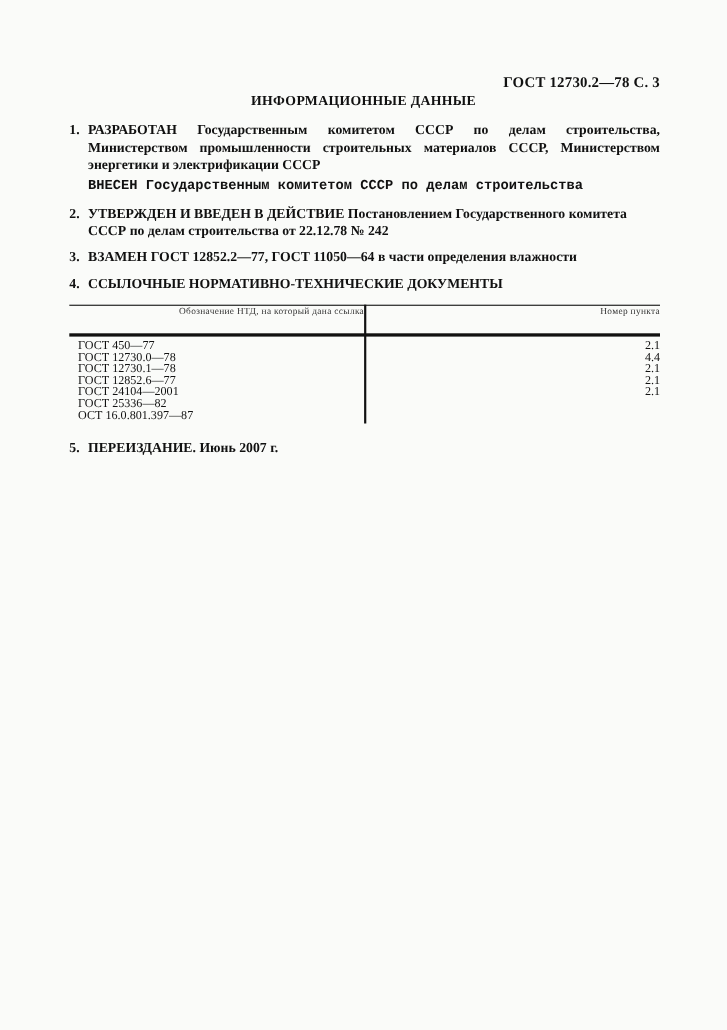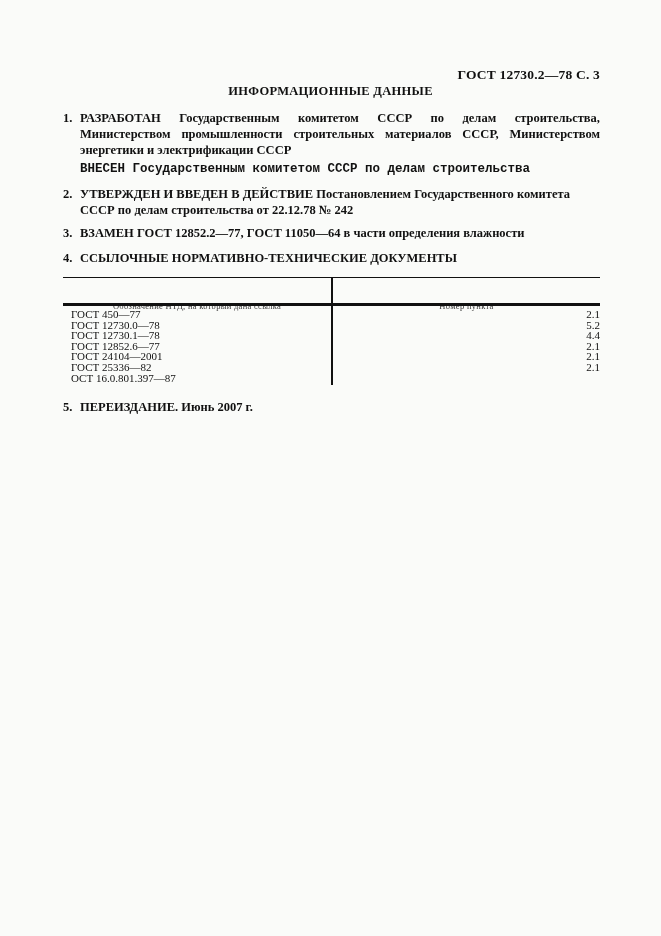--- a/index.html
+++ b/index.html
@@ -32,7 +32,7 @@
   .tline { position: absolute; left: 0; width: 537px; background: #111; }
   .vline { position: absolute; left: 268px; width: 2px; background: #111; top: 0; height: 108px; }
   .th {
-    position: absolute; top: 24px; font-size: 8.5px; color: #333; text-align: center;
+    position: absolute; top: 0; font-size: 8.5px; color: #333; text-align: right;
     letter-spacing: 0.3px;
   }
   .rows { position: absolute; top: 32px; font-size: 11px; line-height: 10.6px; }

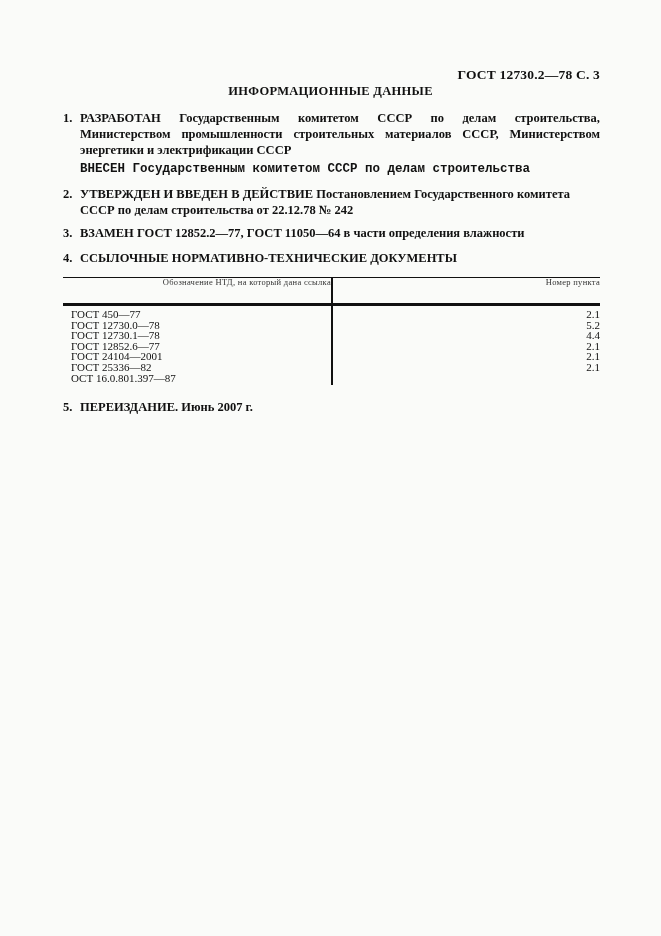--- a/index.html
+++ b/index.html
@@ -102,7 +102,6 @@
   </div>
   <div class="rows row-r">
     <div>2.1</div>
-    <div>5.2</div>
     <div>4.4</div>
     <div>2.1</div>
     <div>2.1</div>

